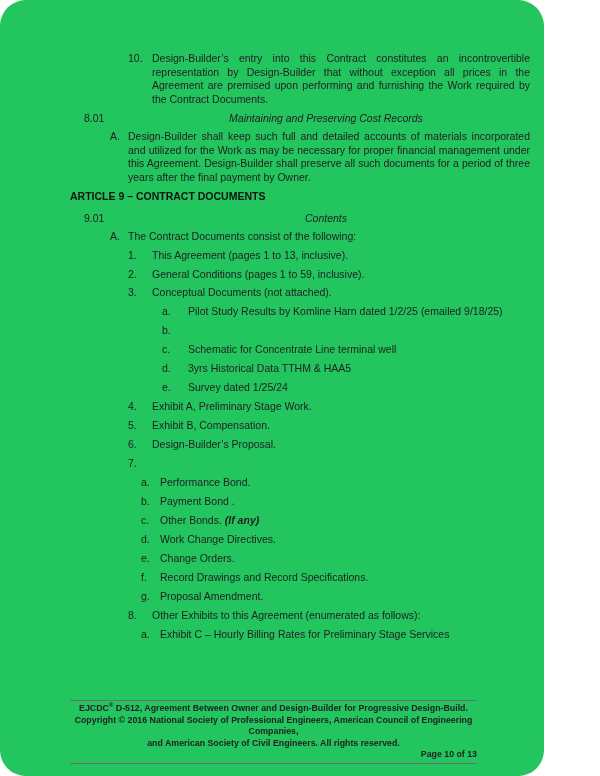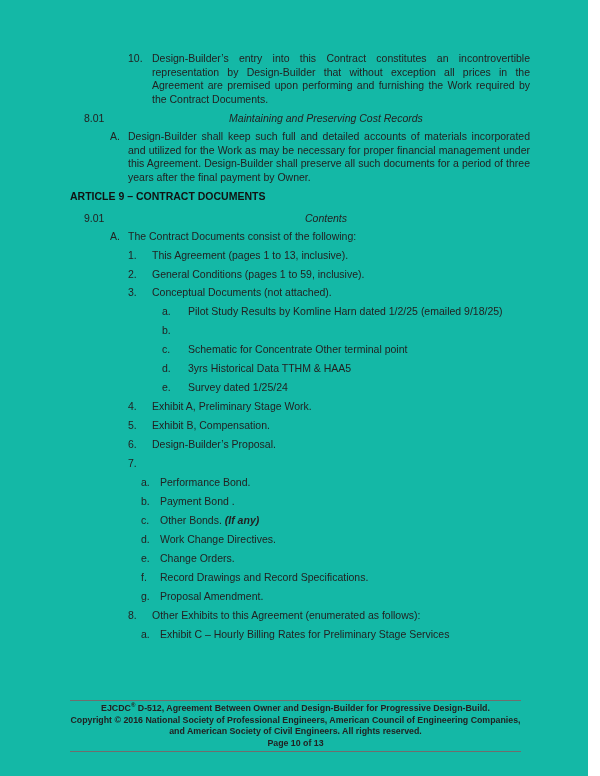--- a/index.html
+++ b/index.html
@@ -11,10 +11,11 @@
   }
   .page{
     position:relative;
-    width:588px;
+    width:544px;
     height:776px;
-    background:#14b8a6;
+    background:#22c55e;
     overflow:hidden;
+    border-radius:26px;
   }
   .content{
     position:absolute;

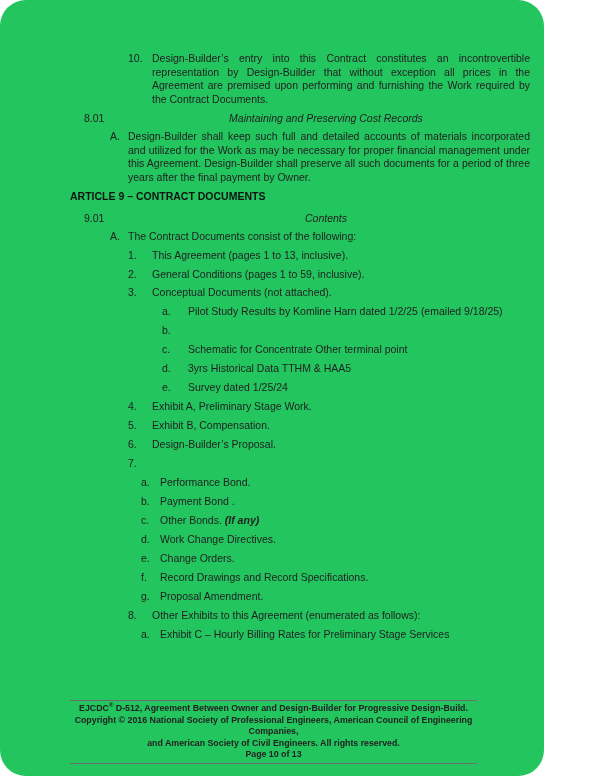--- a/index.html
+++ b/index.html
@@ -120,7 +120,7 @@
     </div>
     <div class="row lvlLetDeep li">
       <span class="m">c.</span>
-      <div class="t">Schematic for Concentrate Other terminal point</div>
+      <div class="t">Schematic for Concentrate Line terminal well</div>
     </div>
     <div class="row lvlLetDeep li">
       <span class="m">d.</span>

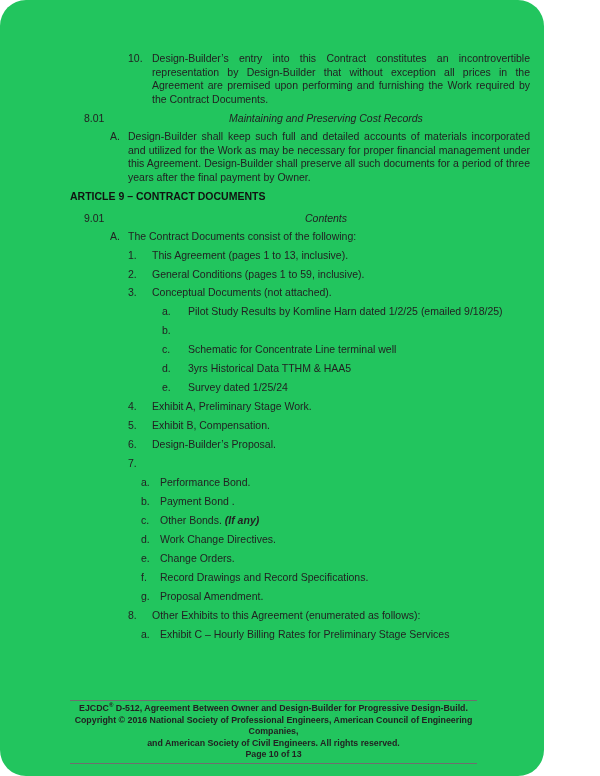--- a/index.html
+++ b/index.html
@@ -61,7 +61,7 @@
     color:#222222;
   }
   .footer .c{text-align:center;}
-  .footer .r{text-align:center;}
+  .footer .r{text-align:right;}
   .footer sup{font-size:6px;vertical-align:super;line-height:0;}
 </style>
 </head>

